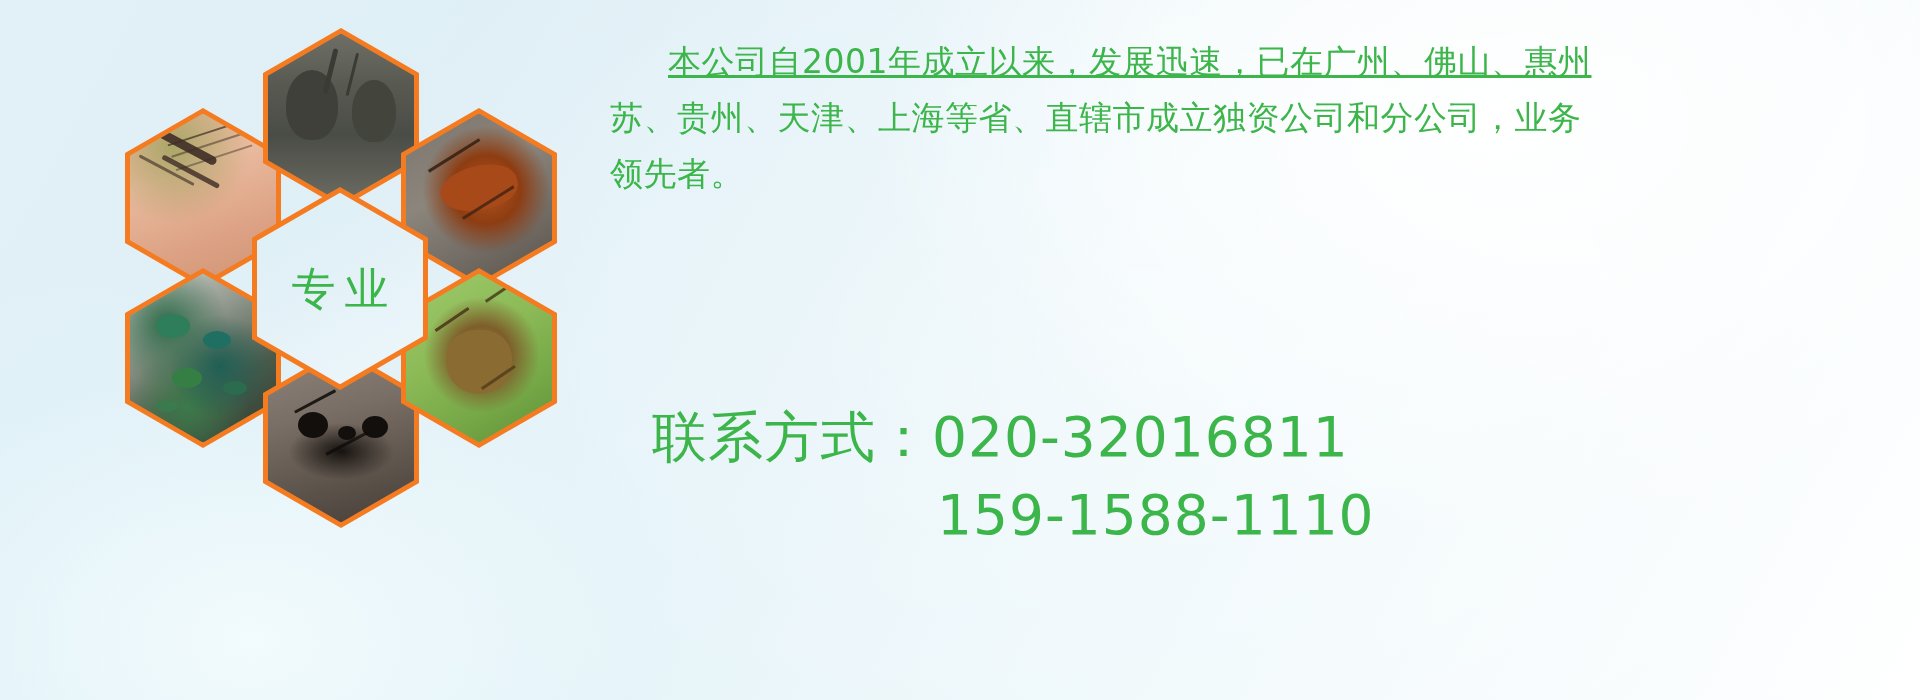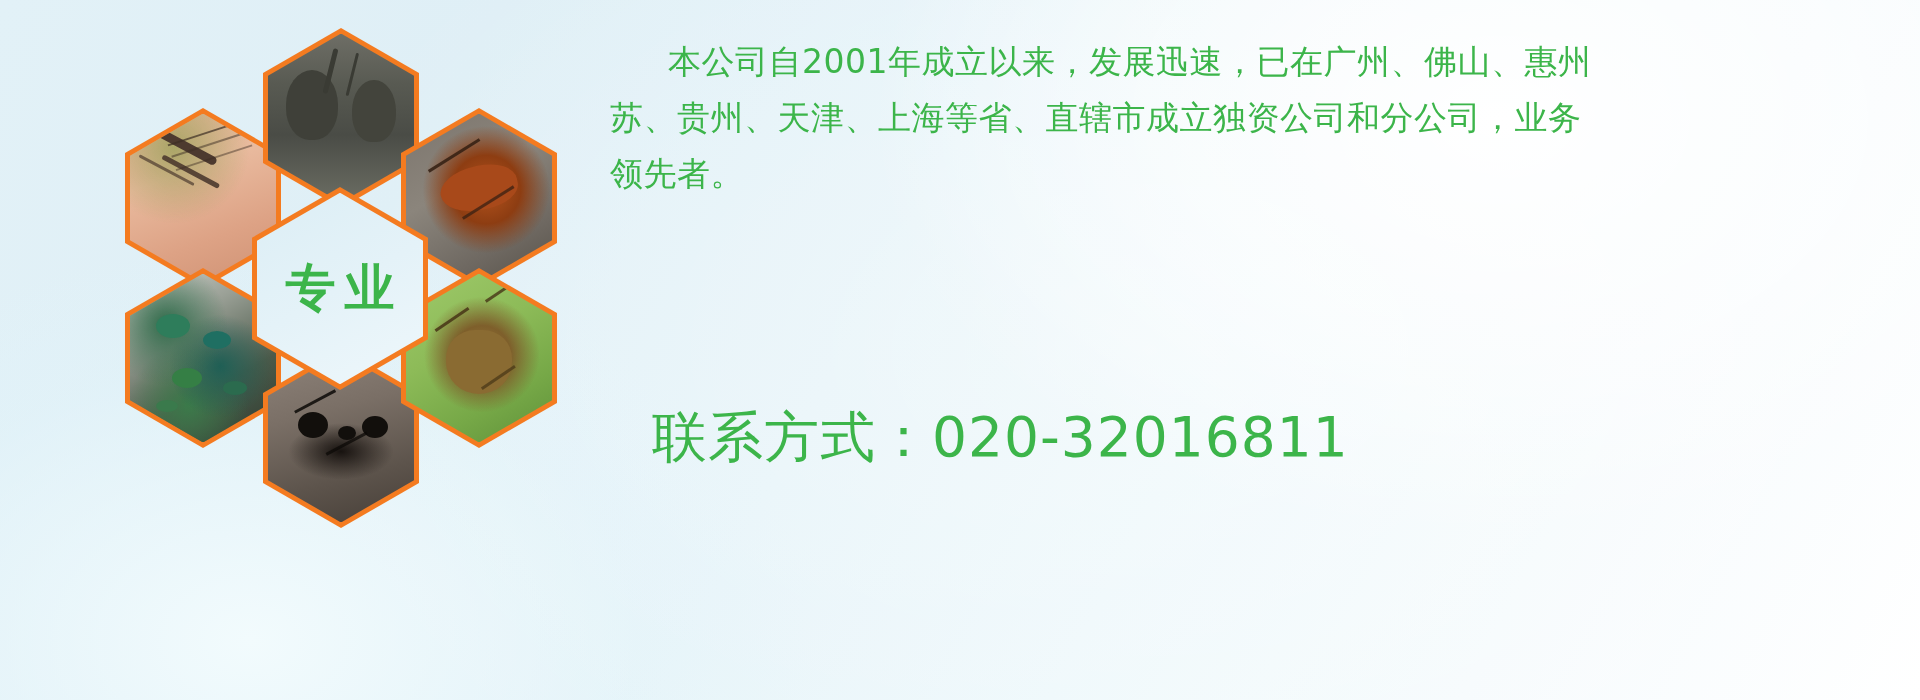--- a/index.html
+++ b/index.html
@@ -226,7 +226,7 @@
     white-space: nowrap;
     font-family: "DejaVu Sans", "Liberation Sans", sans-serif;
   }
-  .para-line.indent { padding-left: 58px; }
+  .para-line.indent { padding-left: 58px; text-decoration: underline; }
 
   #contact-block {
     position: absolute;

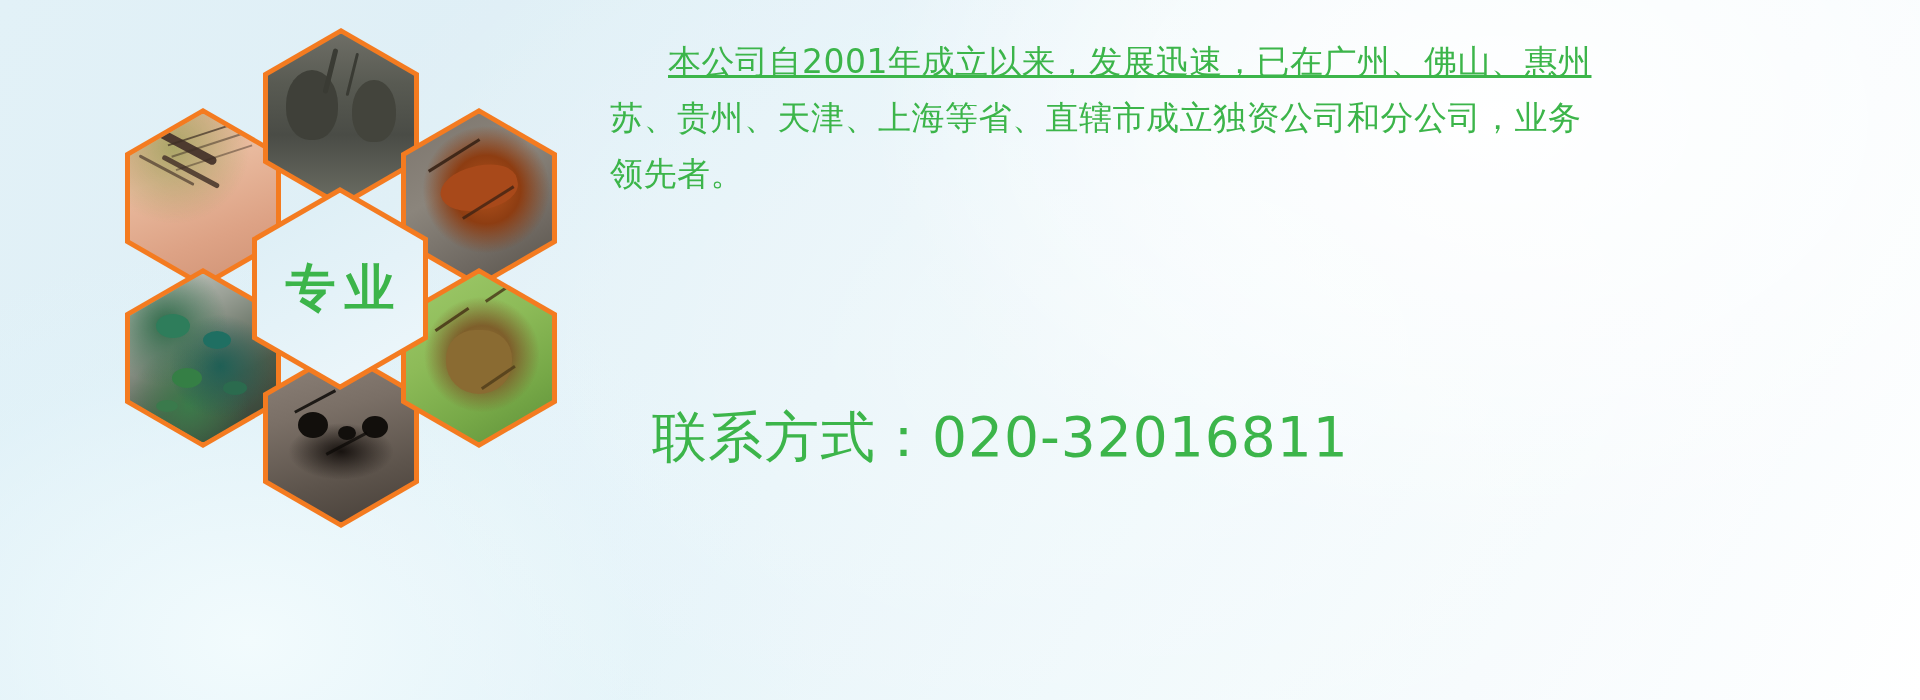--- a/index.html
+++ b/index.html
@@ -89,8 +89,8 @@
   }
   .hex-word {
     color: #3cb54a;
-    font-size: 50px;
-    font-weight: 700;
+    font-size: 44px;
+    font-weight: 400;
     letter-spacing: 9px;
     text-indent: 9px;
     line-height: 1.18;

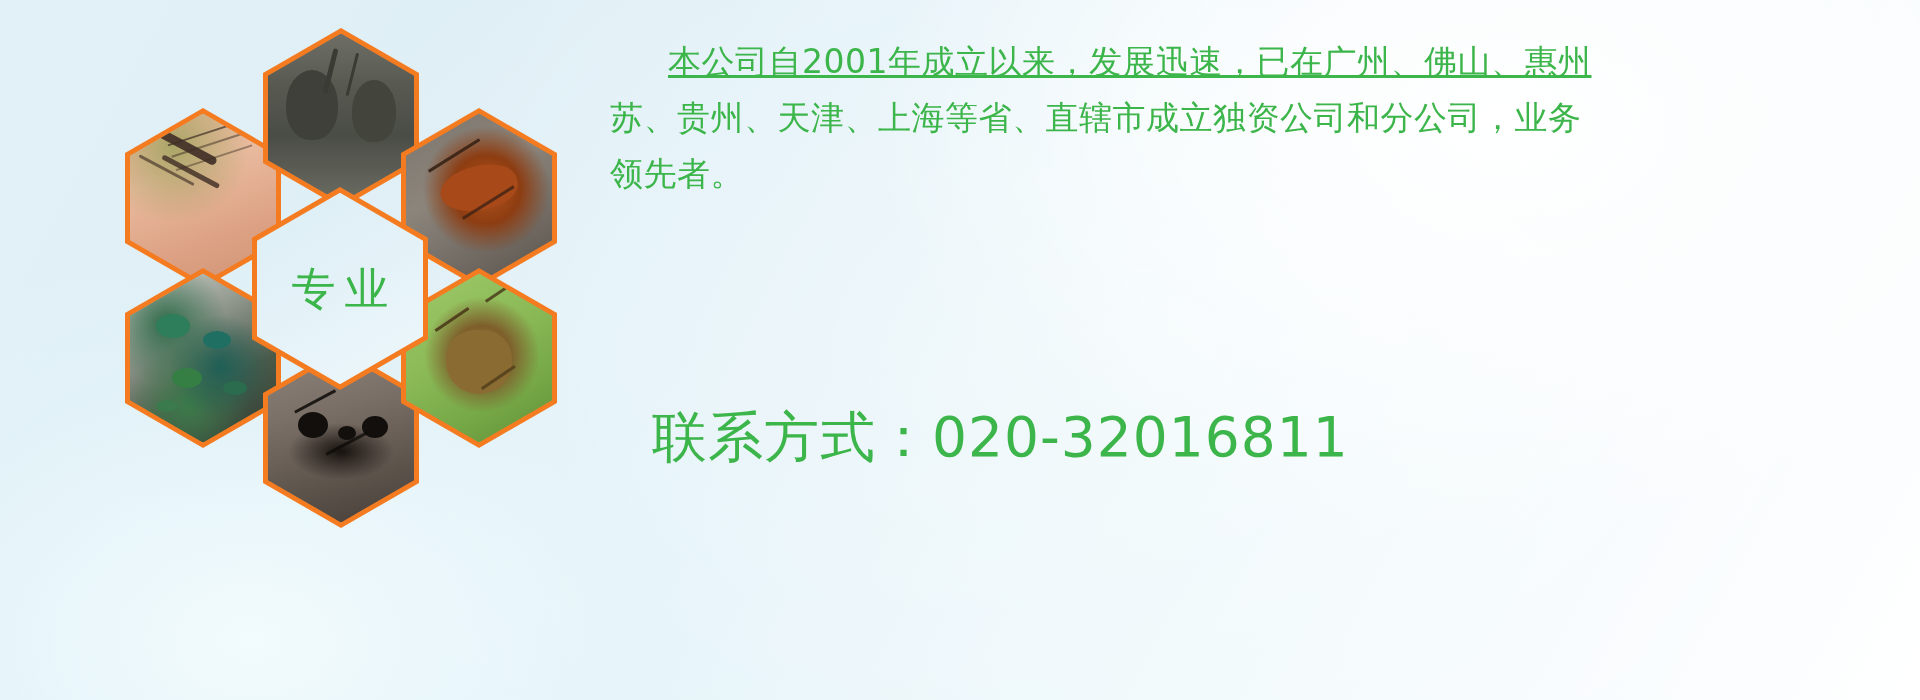--- a/index.html
+++ b/index.html
@@ -304,6 +304,7 @@
 
   <div id="contact-block">
     <div class="contact-line">联系方式：020-32016811</div>
+    <div class="contact-line second">159-1588-1110</div>
   </div>
 
 </div>

